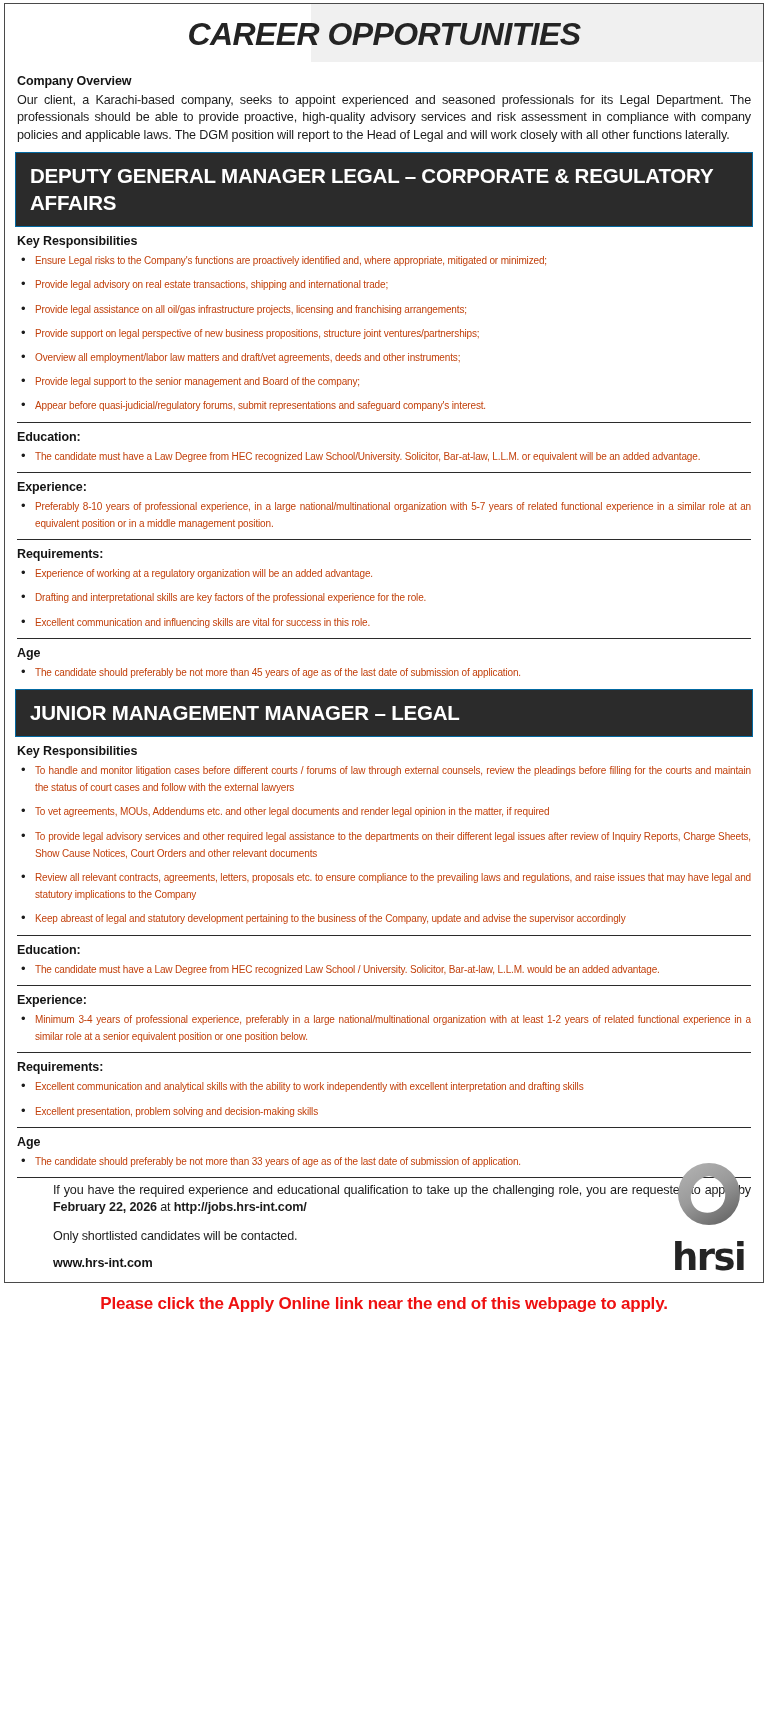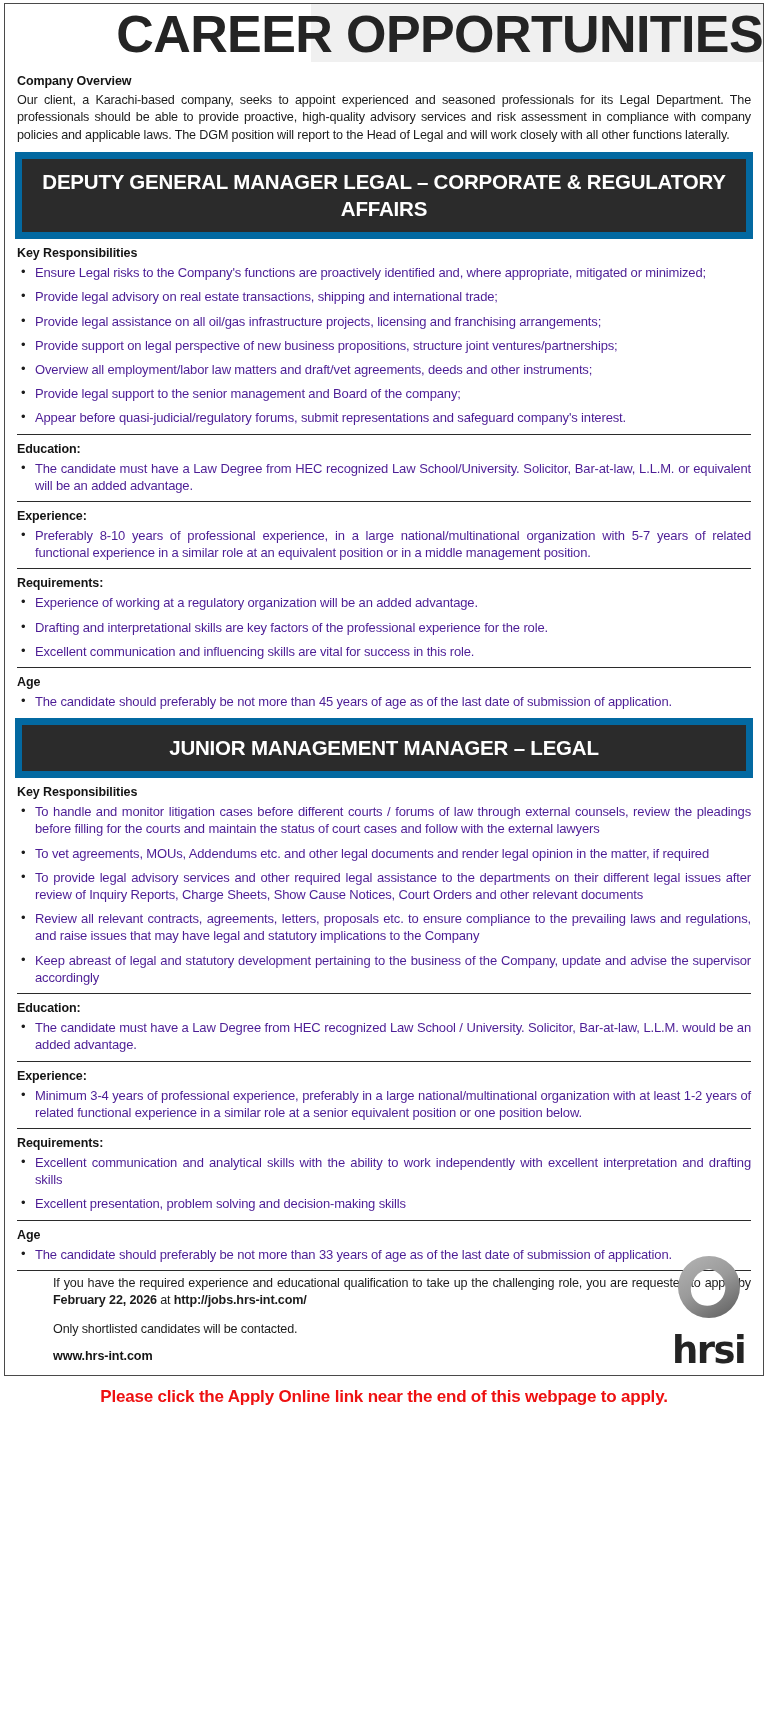--- a/index.html
+++ b/index.html
@@ -49,13 +49,14 @@
   }
   .header-title {
     position: relative;
-    text-align: right;
-    font-size: 52px;
+    text-align: center;
+    font-size: 32px;
     font-weight: bold;
     letter-spacing: -0.6px;
     line-height: 60px;
     color: #242424;
     white-space: nowrap;
+    font-style: italic;
   }
 
   

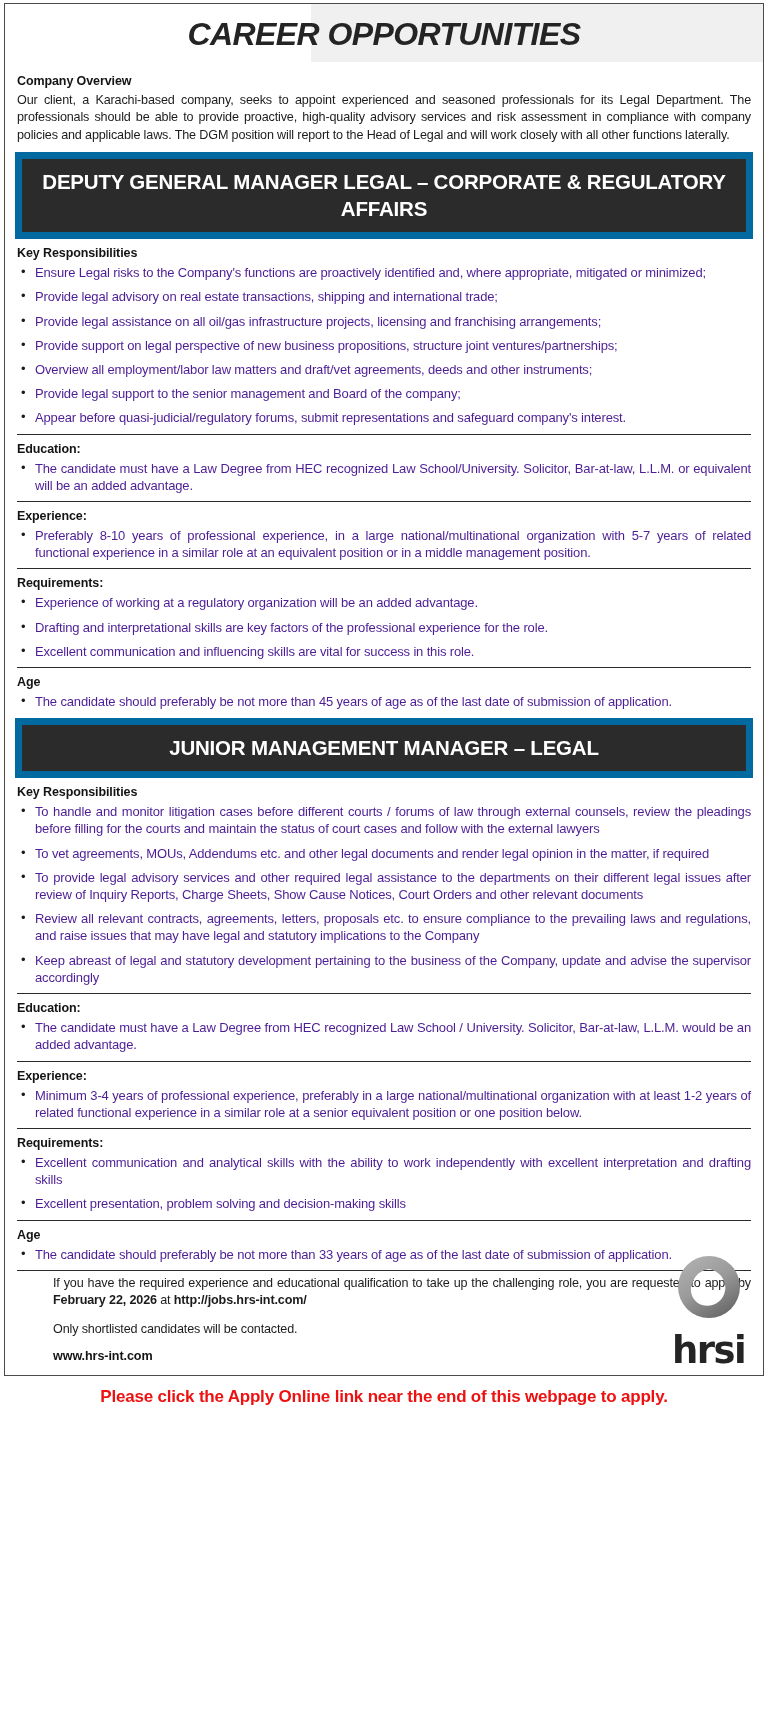--- a/index.html
+++ b/index.html
@@ -84,9 +84,9 @@
   
   .job-banner {
     background: #2b2b2b;
-    border: 7px solid #0369a1;
+    border: 1px solid #0369a1;
     color: #ffffff;
-    text-align: center;
+    text-align: left;
     font-size: 20.5px;
     font-weight: bold;
     line-height: 27px;

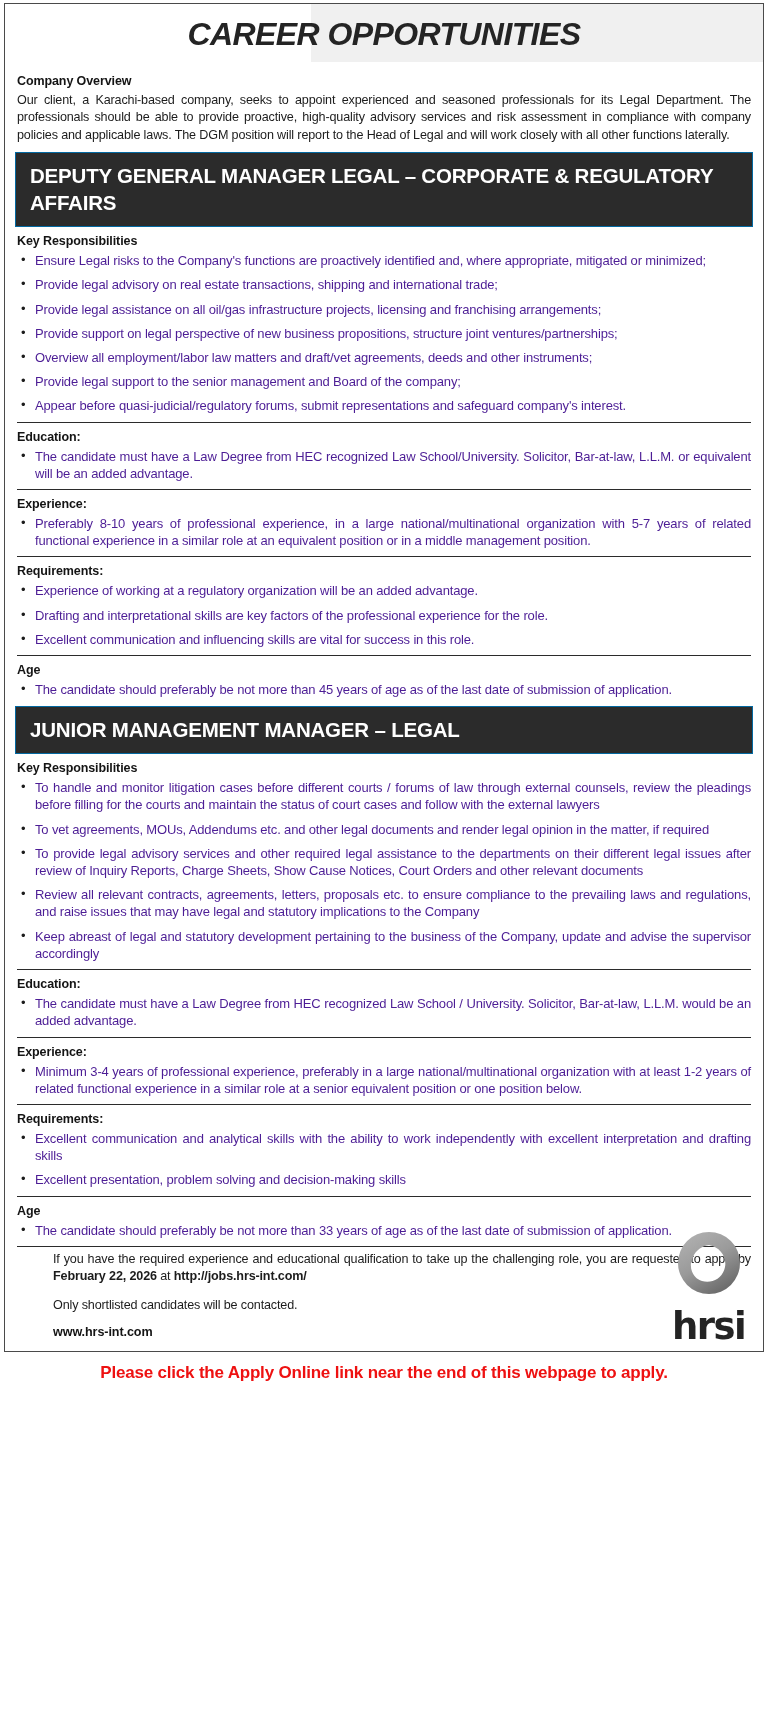--- a/index.html
+++ b/index.html
@@ -105,9 +105,9 @@
   ul.bullets li {
     position: relative;
     padding-left: 18px;
-    font-size: 13px;
+    font-size: 10px;
     line-height: 17.2px;
-    color: #4c1d95;
+    color: #c2410c;
     margin-bottom: 7px;
     letter-spacing: -0.15px;
   }

